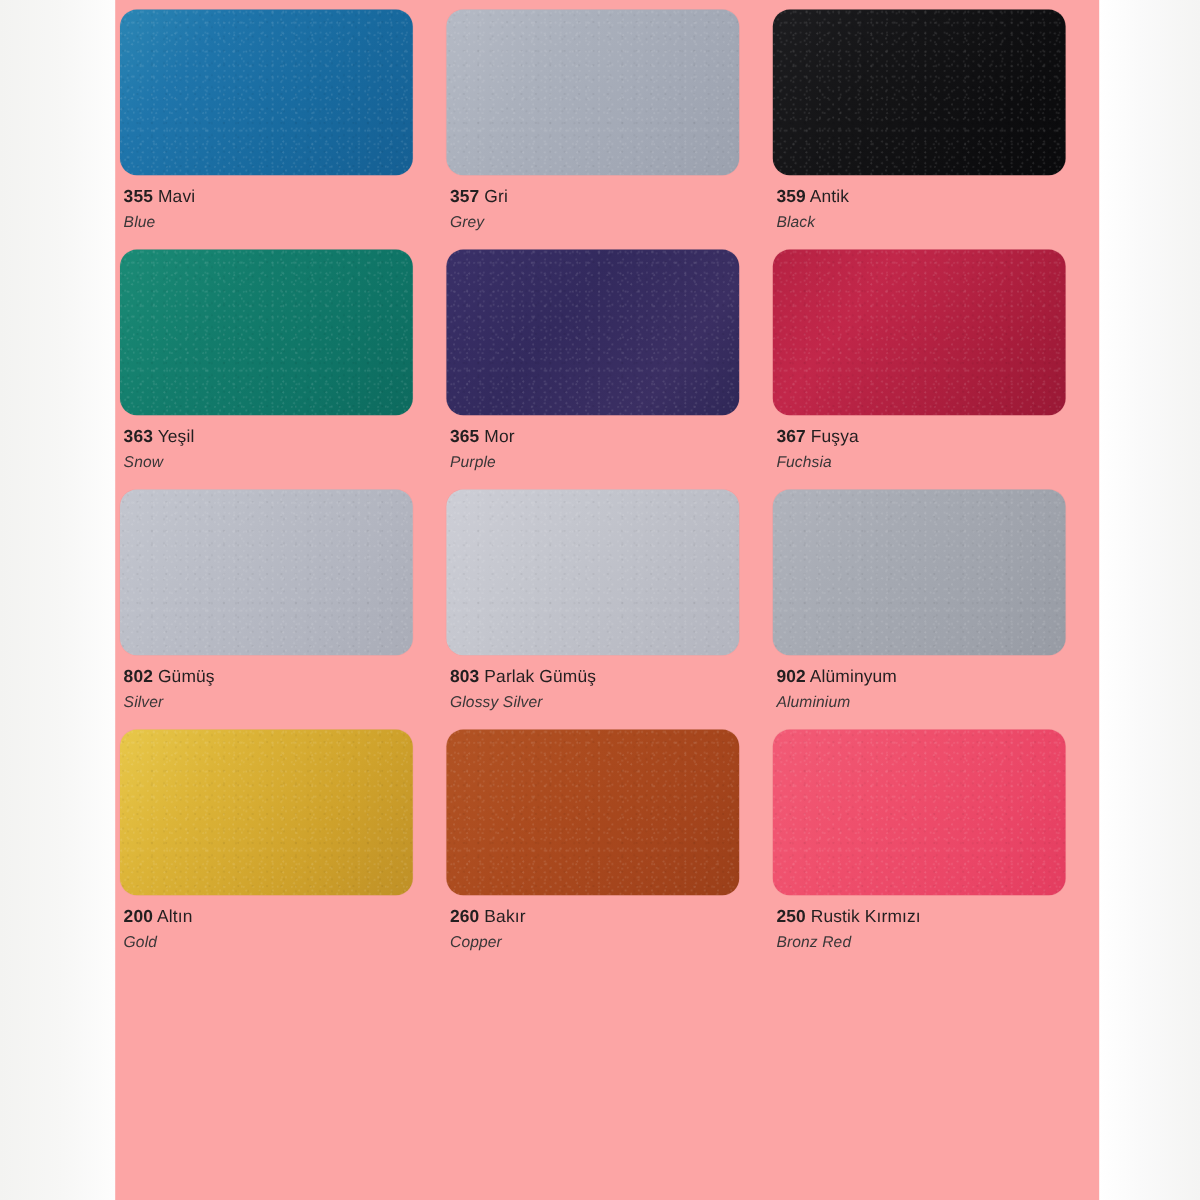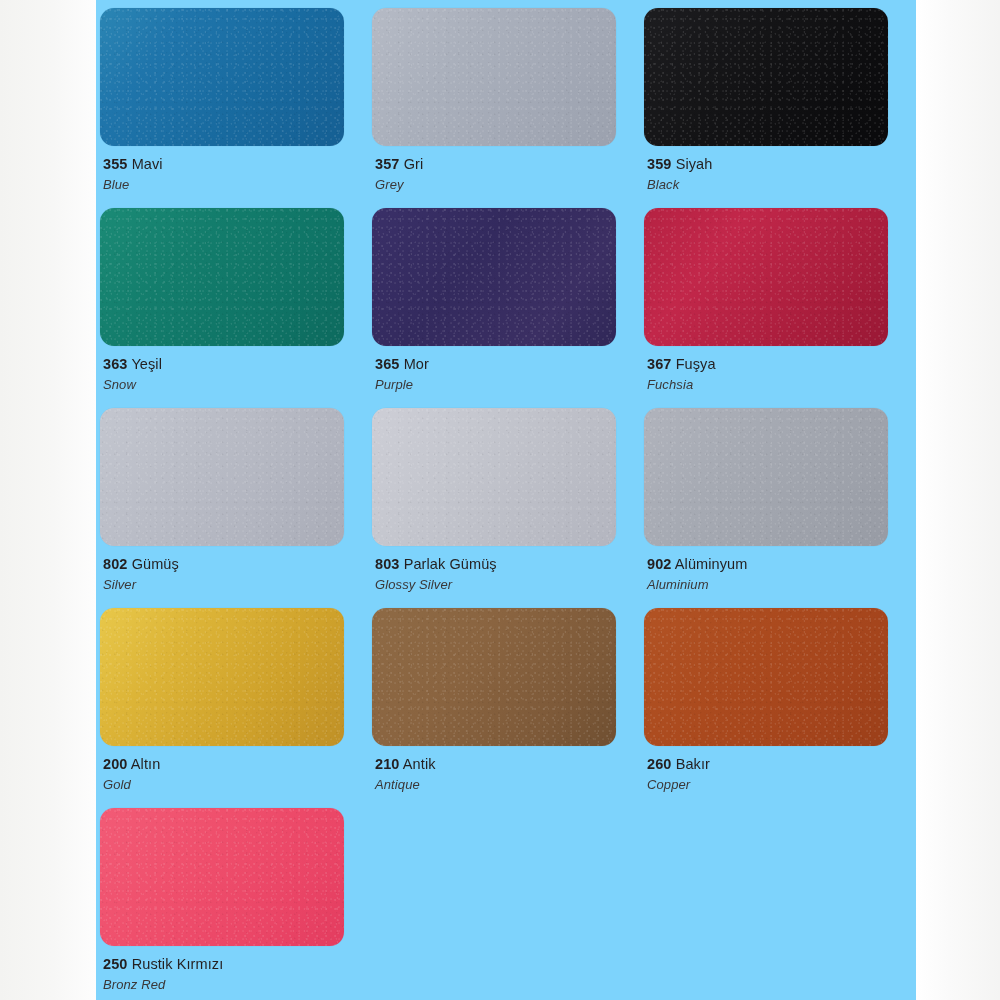--- a/index.html
+++ b/index.html
@@ -19,7 +19,7 @@
   #page {
     position: absolute;
     inset: 0;
-    background: #7dd3fc;
+    background: #fca5a5;
     padding-left: 21px;
   }
   #page-edge-left {

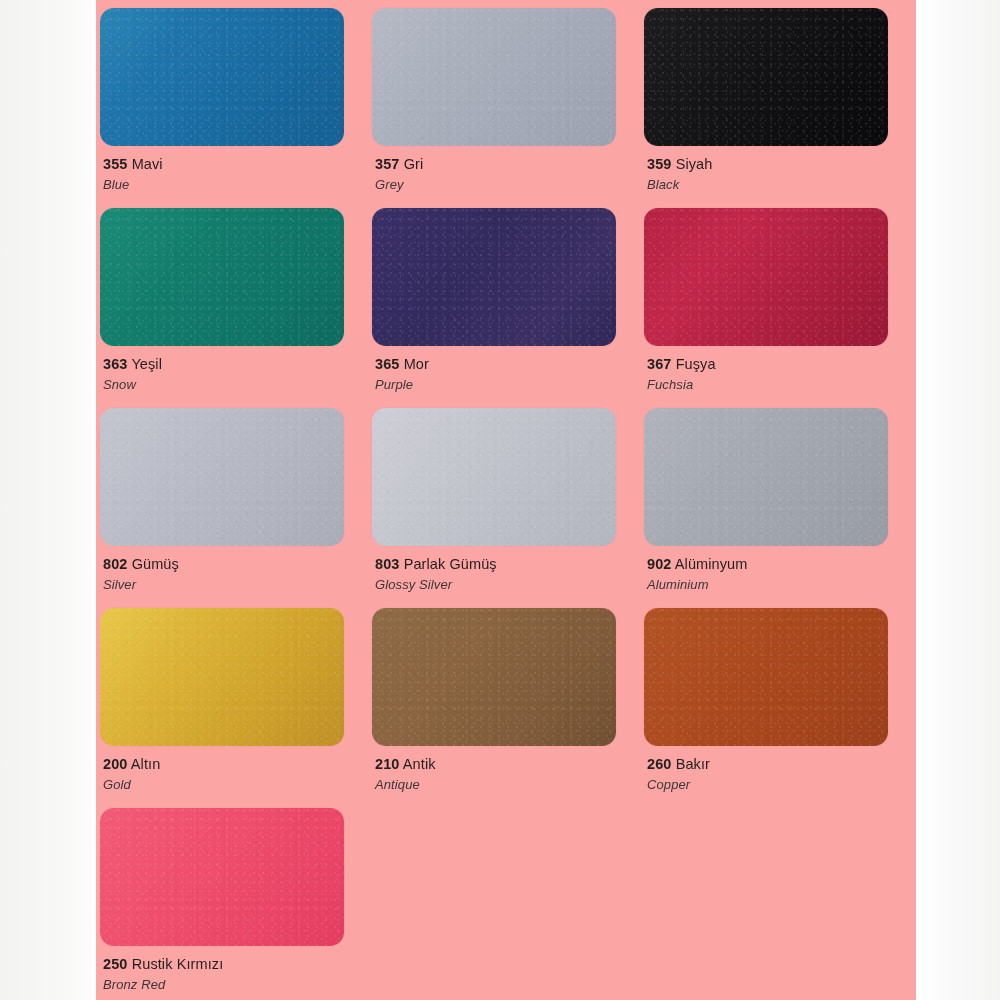--- a/index.html
+++ b/index.html
@@ -144,7 +144,7 @@
       <div class="caption">
         <div class="cap-line1">
           <span class="cap-code">359</span>
-          <span class="cap-name">Siyah</span>
+          <span class="cap-name">Antik</span>
         </div>
         <div class="cap-line2">Black</div>
       </div>

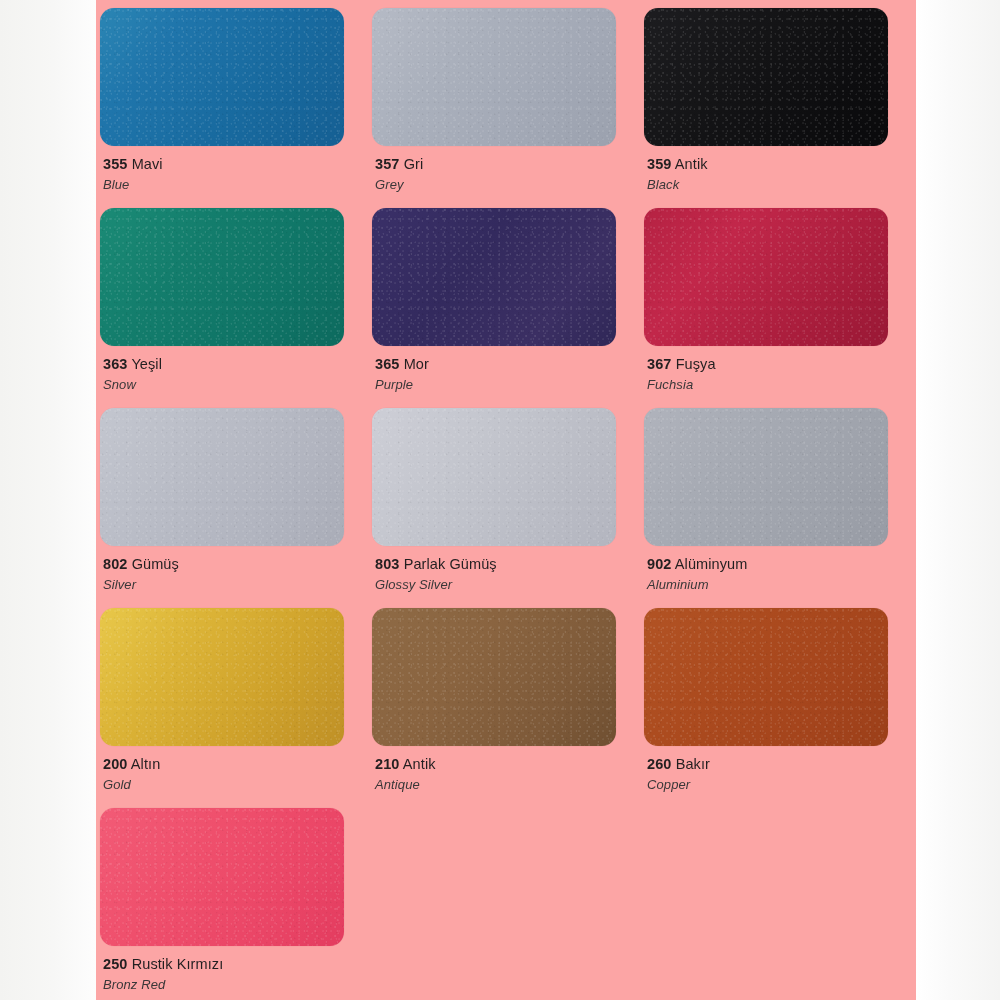--- a/index.html
+++ b/index.html
@@ -227,16 +227,6 @@
       </div>
     </div>
 
-    <div class="cell">
-      <div class="swatch" style="background: linear-gradient(128deg, rgb(142, 106, 69) 0%, rgb(138, 100, 64) 38%, rgb(126, 90, 57) 74%, rgb(111, 79, 49) 100%);"></div>
-      <div class="caption">
-        <div class="cap-line1">
-          <span class="cap-code">210</span>
-          <span class="cap-name">Antik</span>
-        </div>
-        <div class="cap-line2">Antique</div>
-      </div>
-    </div>
 
     <div class="cell">
       <div class="swatch" style="background: linear-gradient(128deg, rgb(178, 83, 36) 0%, rgb(171, 74, 30) 40%, rgb(164, 68, 28) 74%, rgb(155, 63, 25) 100%);"></div>

